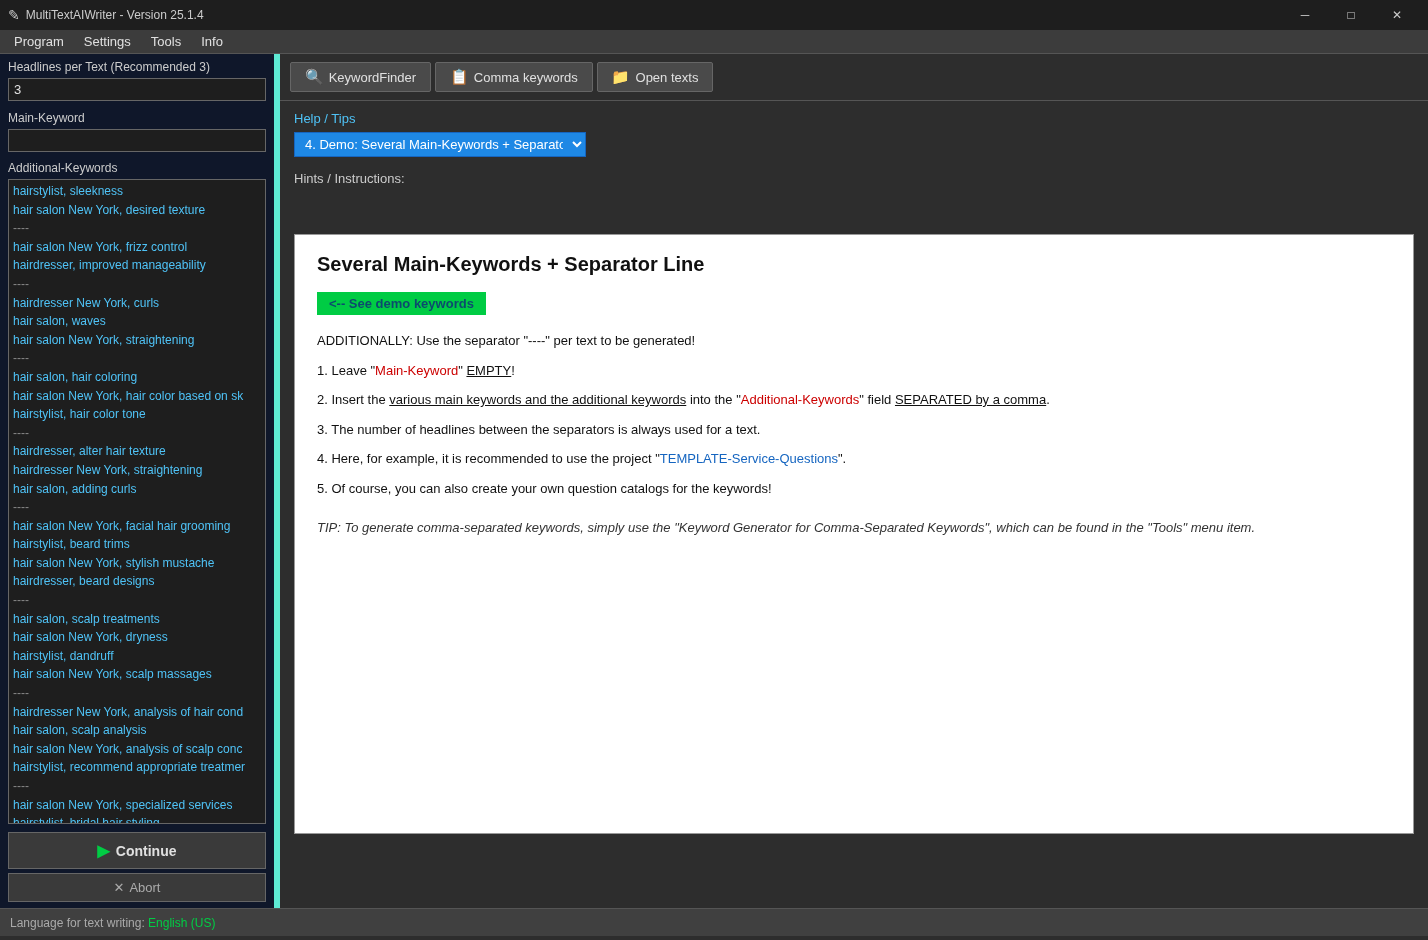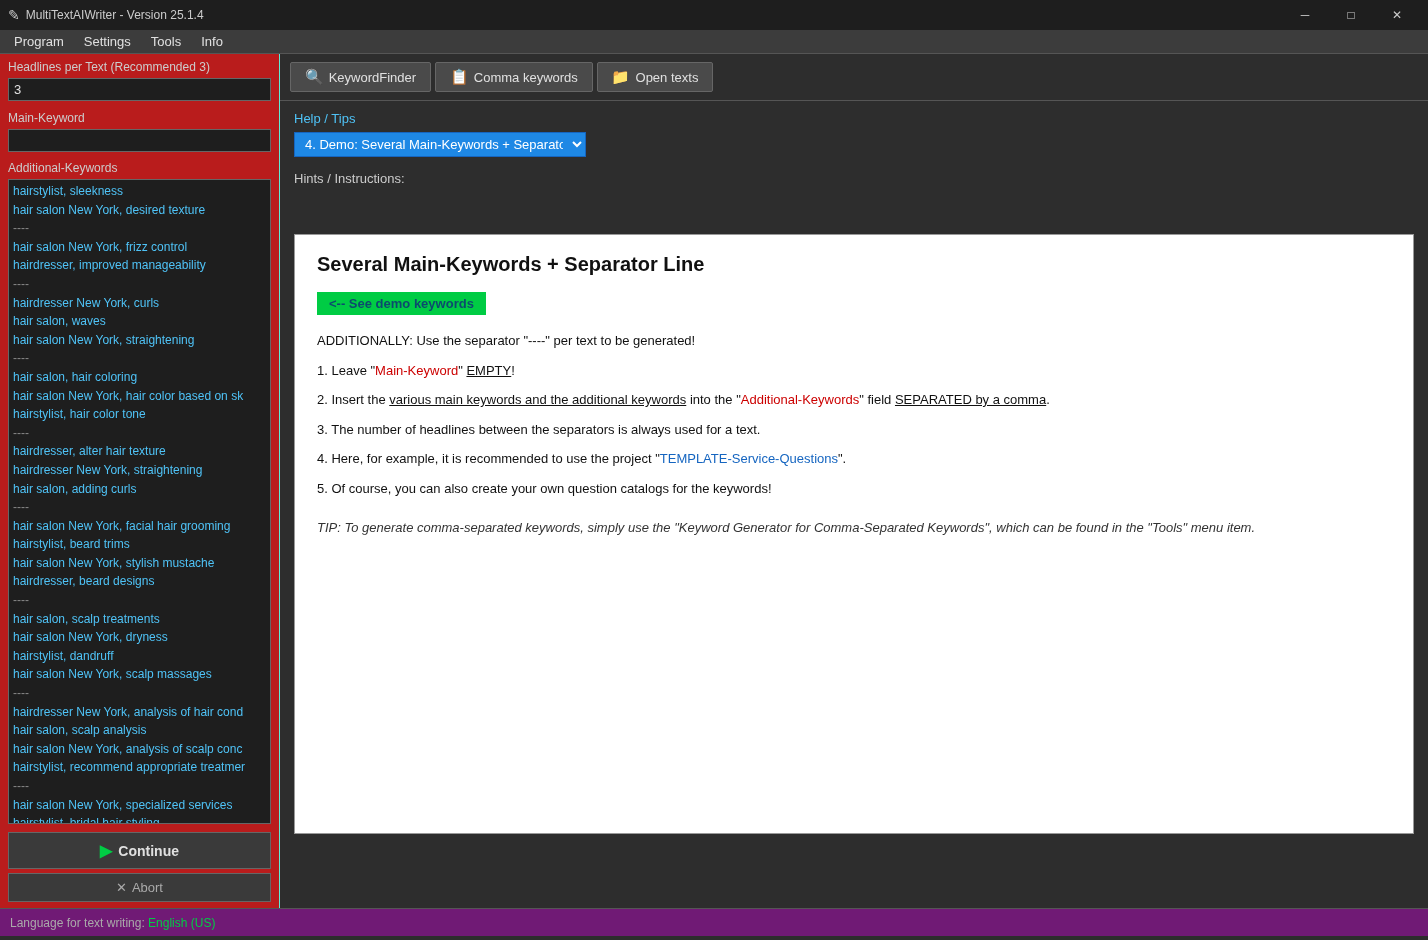--- a/index.html
+++ b/index.html
@@ -50,10 +50,10 @@
     
     #left-panel {
       width: 280px;
-      background: #b91c1c;
+      background: #0f172a;
       display: flex;
       flex-direction: column;
-      border-right: 1px solid #5eead4;
+      border-right: 6px solid #5eead4;
       flex-shrink: 0;
     }
 

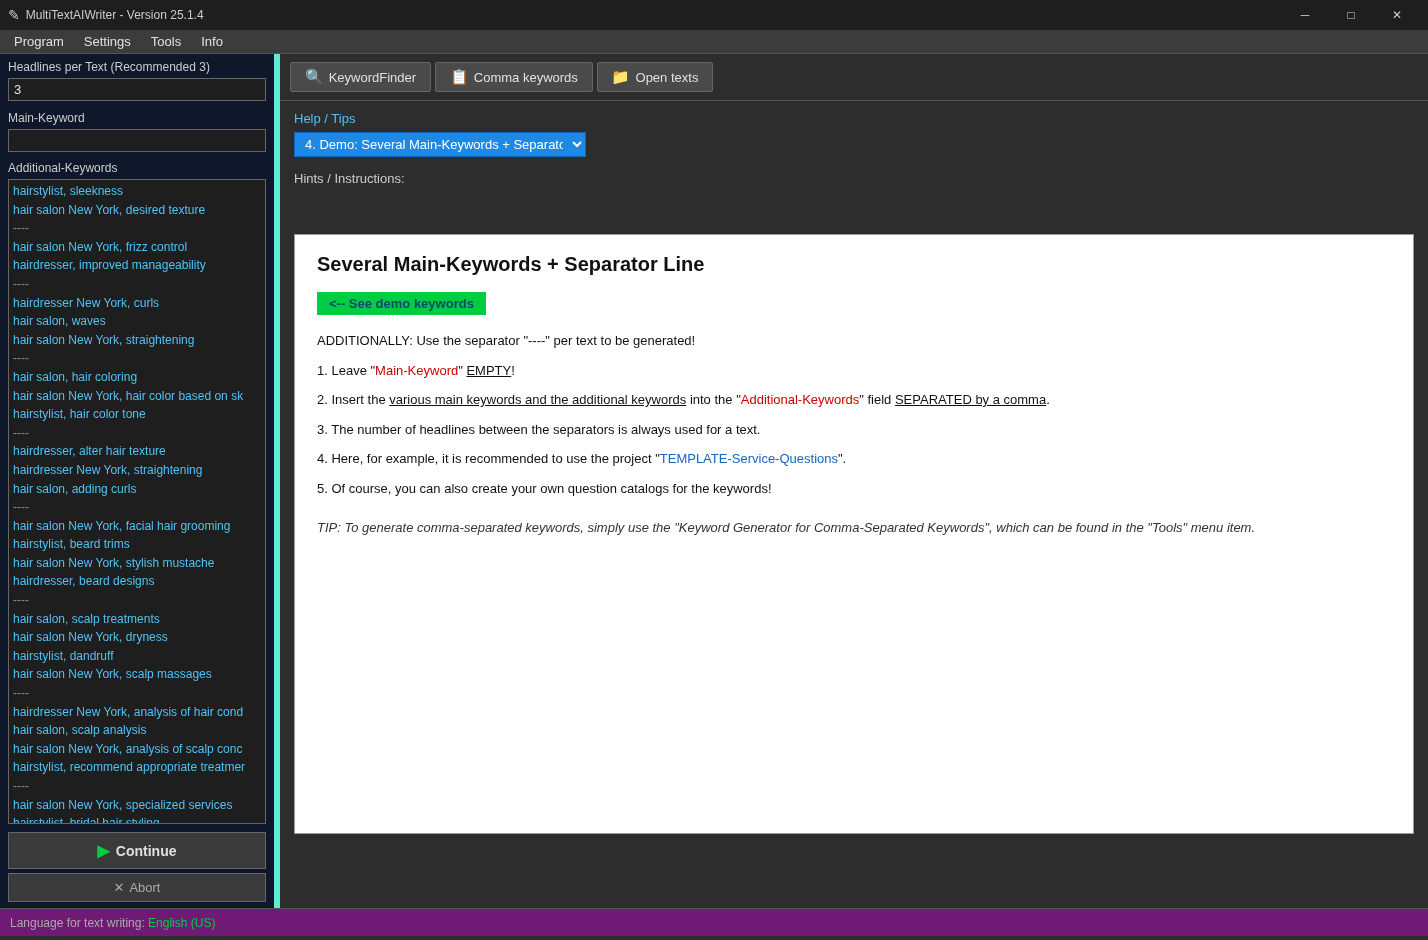--- a/index.html
+++ b/index.html
@@ -255,7 +255,7 @@
     
     #status-bar {
       height: 28px;
-      background: #701a75;
+      background: #404040;
       border-top: 1px solid #555;
       display: flex;
       align-items: center;

